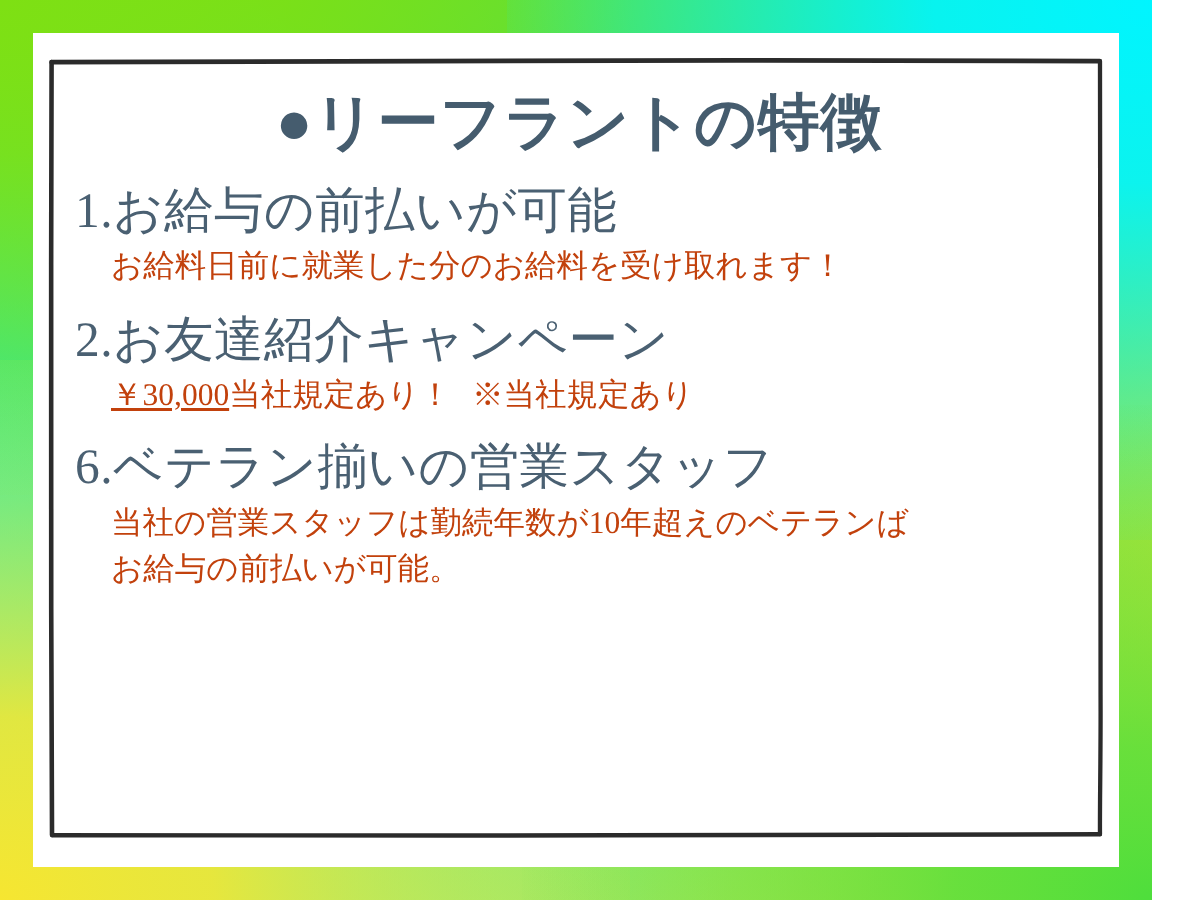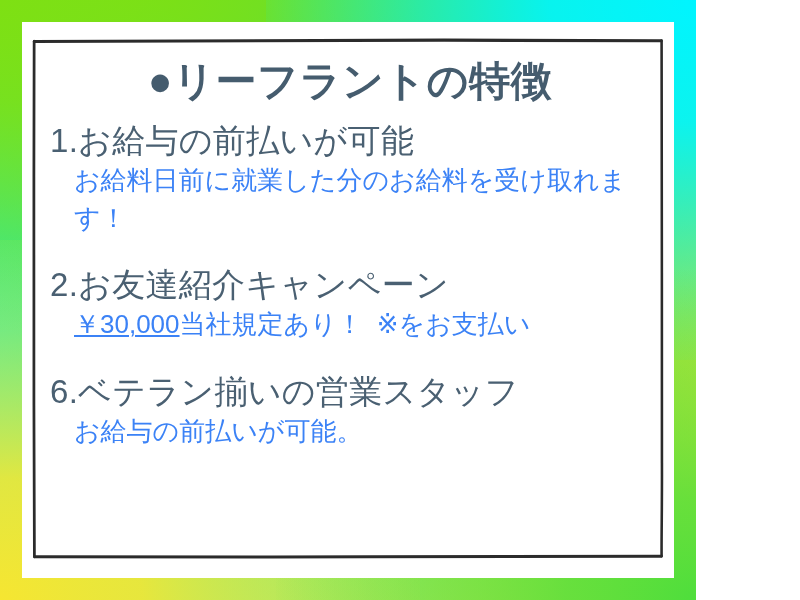--- a/index.html
+++ b/index.html
@@ -17,7 +17,7 @@
   
   #stage {
     position: relative;
-    width: 696px;
+    width: 768px;
     height: 600px;
     background-color: #3ce07a;
     background-image:
@@ -34,6 +34,7 @@
         #44e24f 78%,
         #52e33c 100%);
     background-blend-mode: normal, normal, normal;
+    font-family: Liberation Serif, serif;
   }
 
   

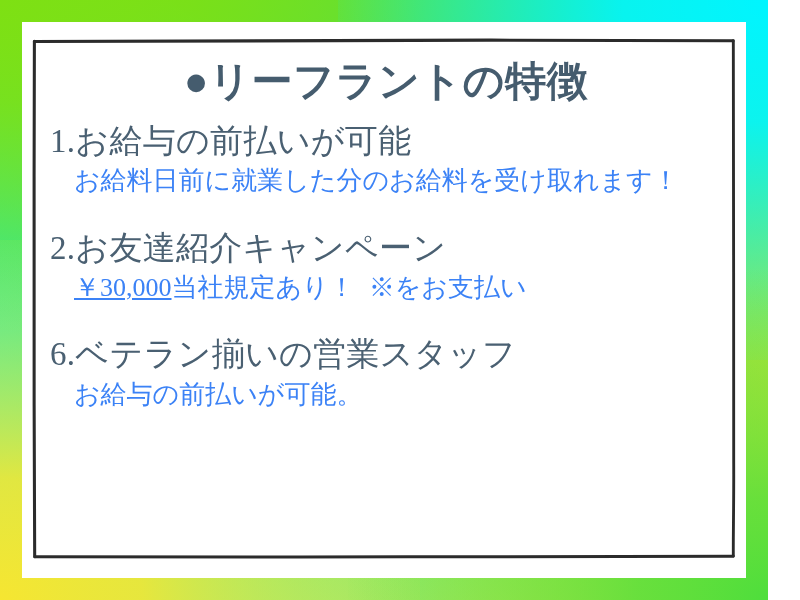--- a/index.html
+++ b/index.html
@@ -126,10 +126,10 @@
   }
 
   .feature-desc {
-    font-size: 26px;
+    font-size: 21px;
     font-weight: 400;
     line-height: 1.44;
-    color: #3b82f6;
+    color: #c2410c;
     margin: 0 0 0 24px;
   }
 

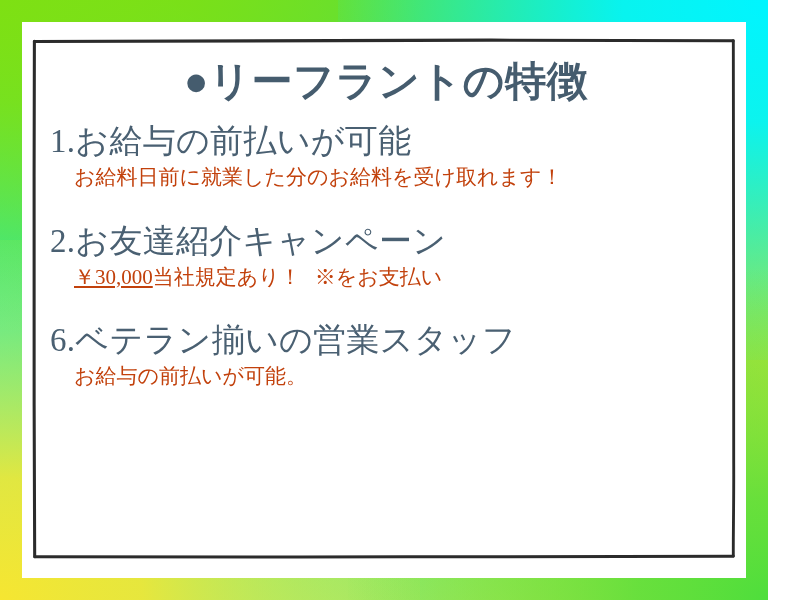--- a/index.html
+++ b/index.html
@@ -111,7 +111,7 @@
   }
 
   .feature-block {
-    margin-top: 28px;
+    margin-top: 14px;
   }
   .feature-block.first { margin-top: 18px; }
 

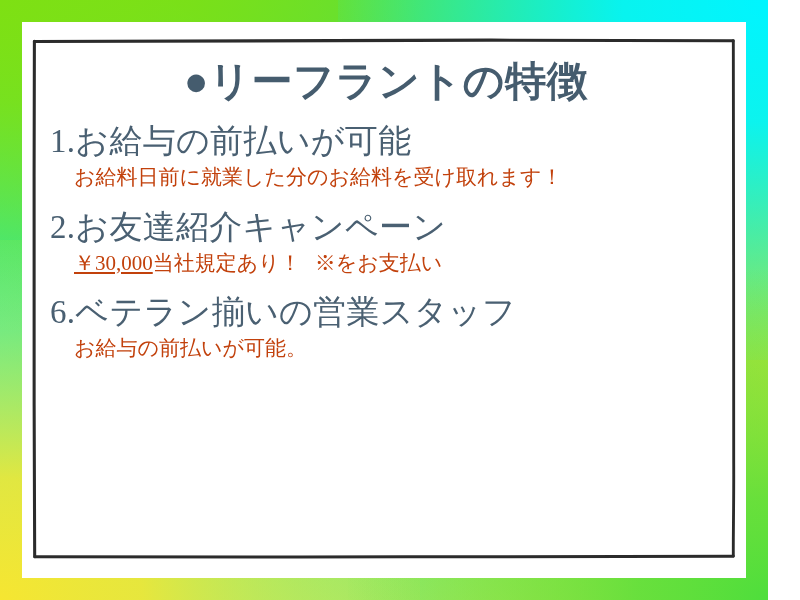--- a/index.html
+++ b/index.html
@@ -177,7 +177,7 @@
 
         <div class="feature-block">
           <div class="feature-heading">2.お友達紹介キャンペーン</div>
-          <div class="feature-desc"><span class="amount-underline">￥30,000</span><span>当社規定あり！</span><span class="gap-wide"></span><span>※をお支払い</span></div>
+          <div class="feature-desc"><span class="amount-underline">￥30,000</span><span>当社規定あり！</span><span class="gap-wide"></span><span>※当社規定あり</span></div>
         </div>
 
         <div class="feature-block">

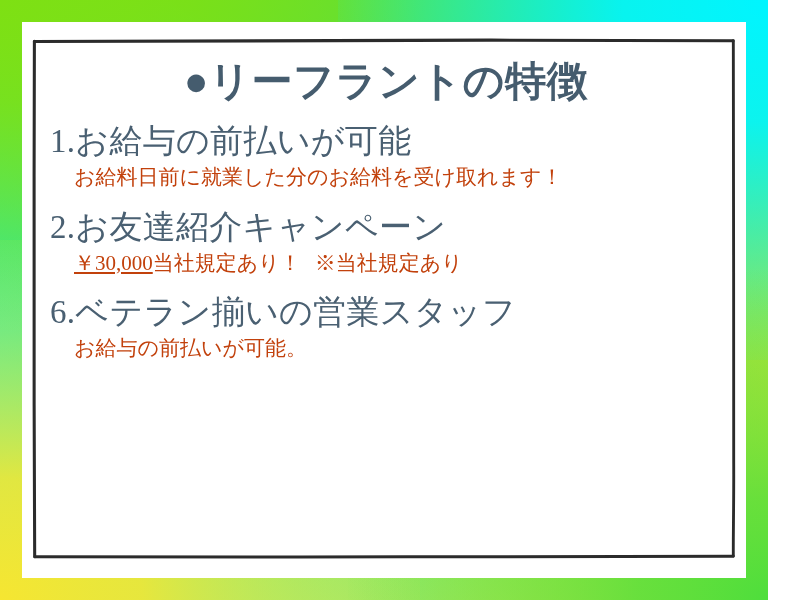--- a/index.html
+++ b/index.html
@@ -182,6 +182,7 @@
 
         <div class="feature-block">
           <div class="feature-heading">6.ベテラン揃いの営業スタッフ</div>
+          <div class="feature-desc">当社の営業スタッフは勤続年数が10年超えのベテランば</div>
           <div class="feature-desc">お給与の前払いが可能。</div>
         </div>
 

